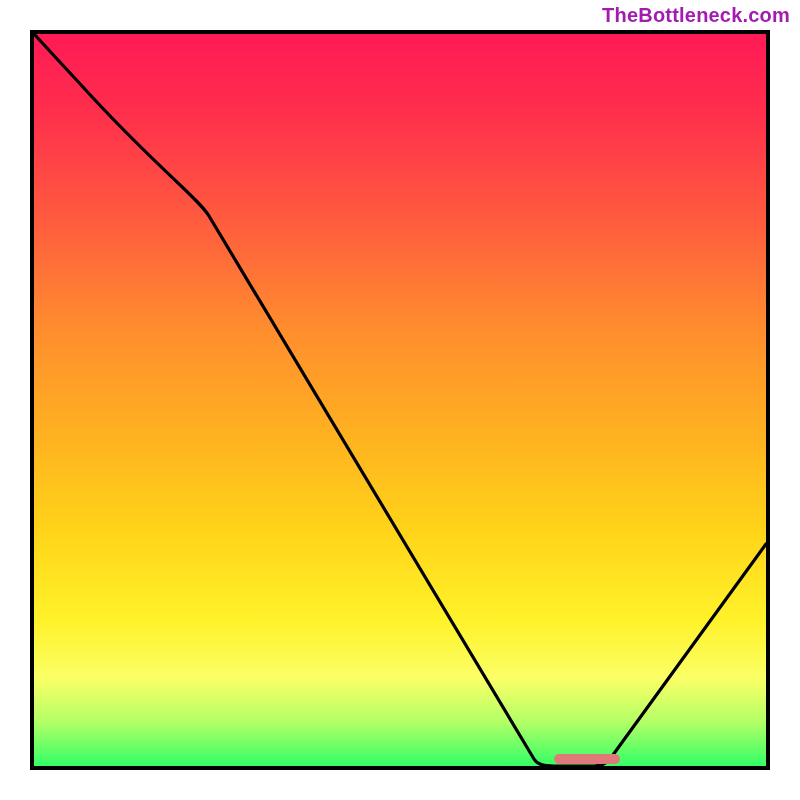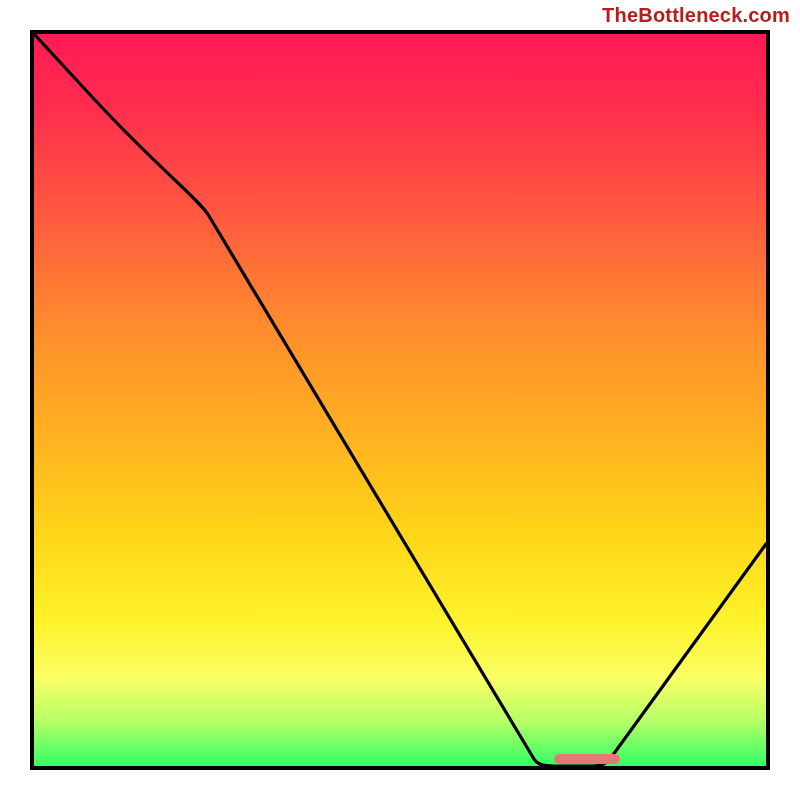--- a/index.html
+++ b/index.html
@@ -22,7 +22,7 @@
     right: 10px;
     font-size: 20px;
     font-weight: 600;
-    color: #b91c1c;
+    color: #a21caf;
     letter-spacing: 0.2px;
     z-index: 10;
   }

